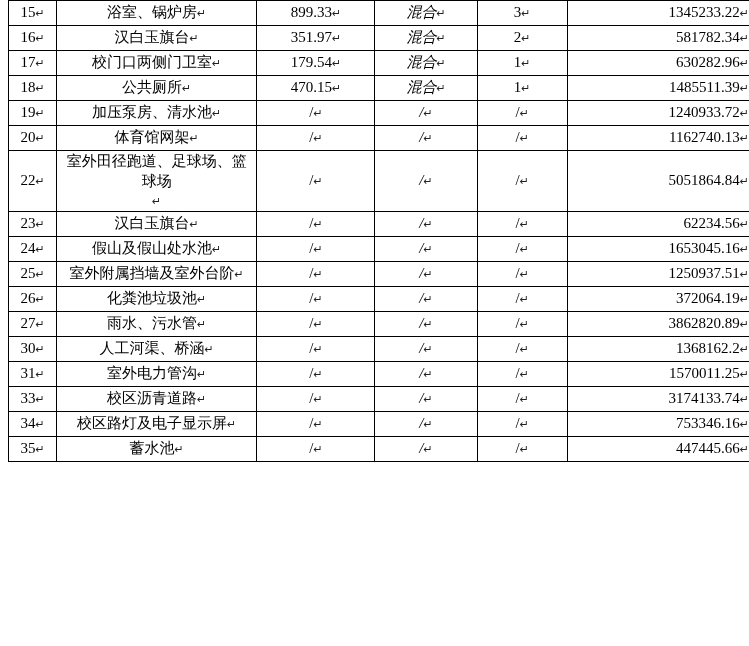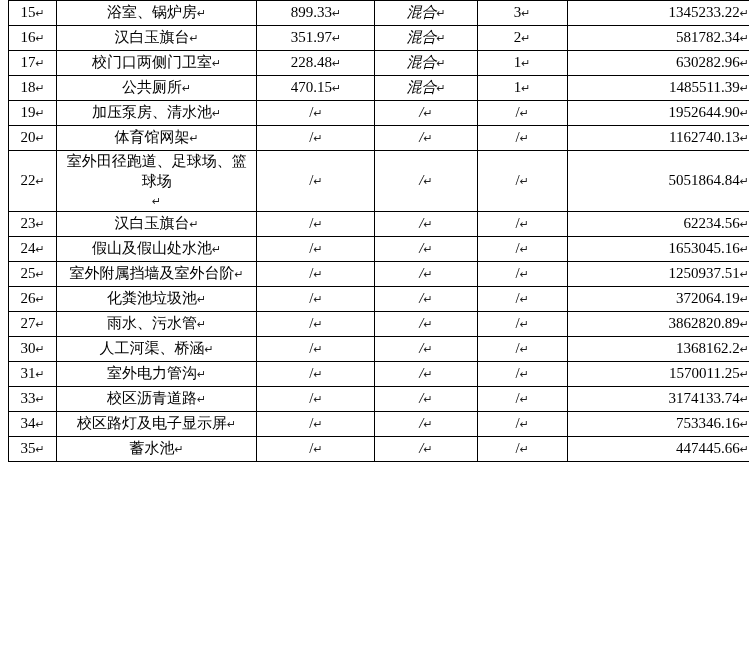--- a/index.html
+++ b/index.html
@@ -76,7 +76,7 @@
         <tr>
           <td class="col-idx"><span class="name-wrap">17</span><span class="pmark">↵</span></td>
           <td class="col-name"><span class="name-wrap">校门口两侧门卫室</span><span class="pmark">↵</span></td>
-          <td class="col-area"><span class="name-wrap">228.48</span><span class="pmark">↵</span></td>
+          <td class="col-area"><span class="name-wrap">179.54</span><span class="pmark">↵</span></td>
           <td class="col-struct"><span class="name-wrap">混合</span><span class="pmark">↵</span></td>
           <td class="col-floors"><span class="name-wrap">1</span><span class="pmark">↵</span></td>
           <td class="col-value"><span class="name-wrap">630282.96</span><span class="pmark">↵</span></td>

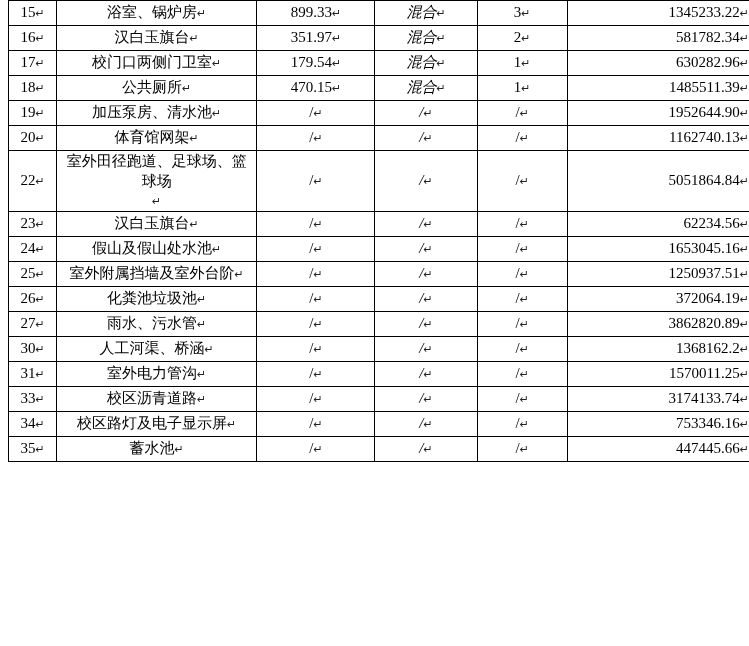--- a/index.html
+++ b/index.html
@@ -95,7 +95,7 @@
           <td class="col-area"><span class="name-wrap">/</span><span class="pmark">↵</span></td>
           <td class="col-struct"><span class="name-wrap">/</span><span class="pmark">↵</span></td>
           <td class="col-floors"><span class="name-wrap">/</span><span class="pmark">↵</span></td>
-          <td class="col-value"><span class="name-wrap">1952644.90</span><span class="pmark">↵</span></td>
+          <td class="col-value"><span class="name-wrap">1240933.72</span><span class="pmark">↵</span></td>
         </tr>
         <tr>
           <td class="col-idx"><span class="name-wrap">20</span><span class="pmark">↵</span></td>

